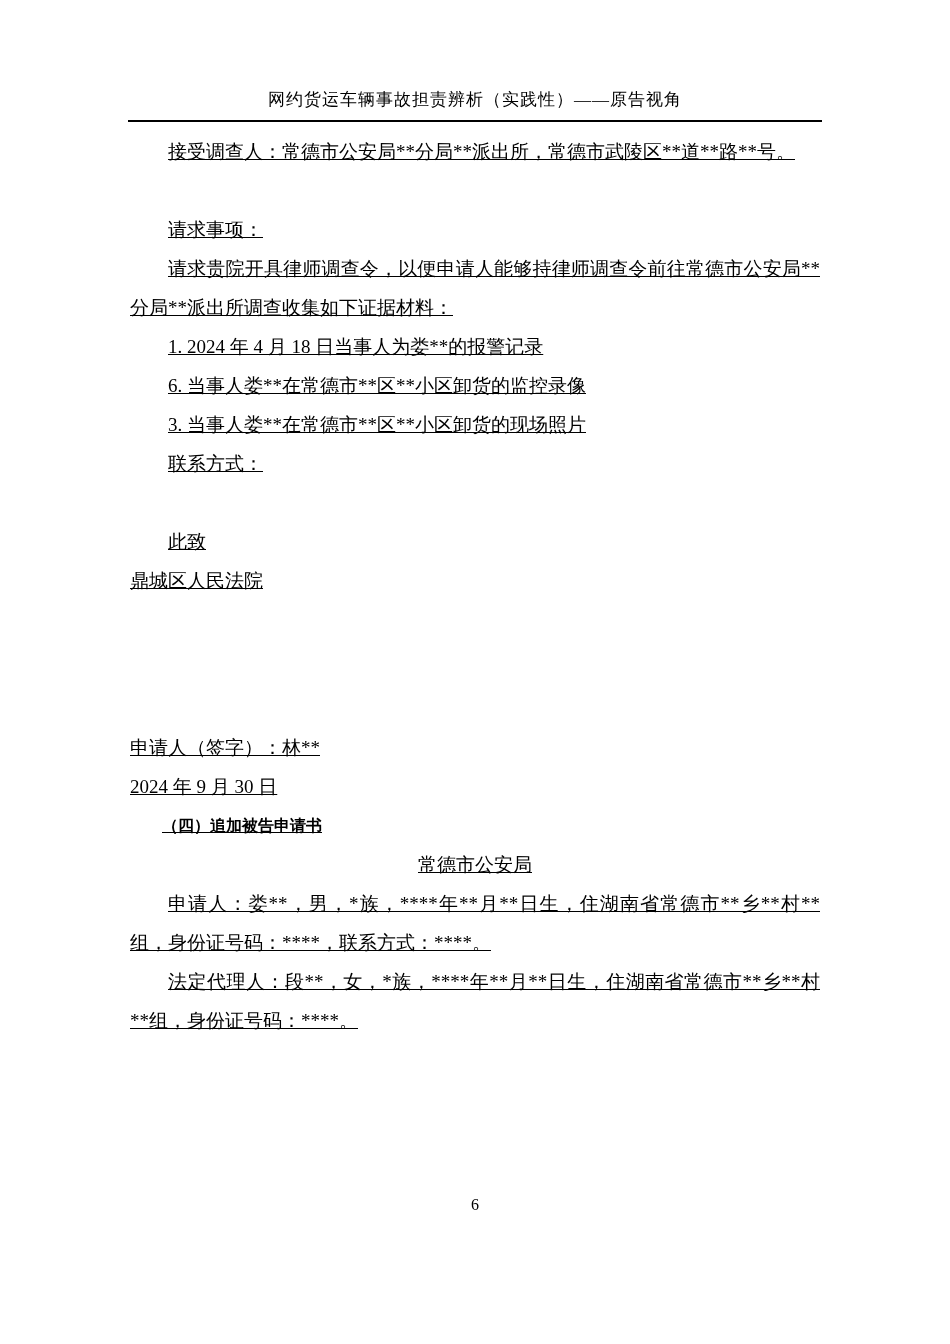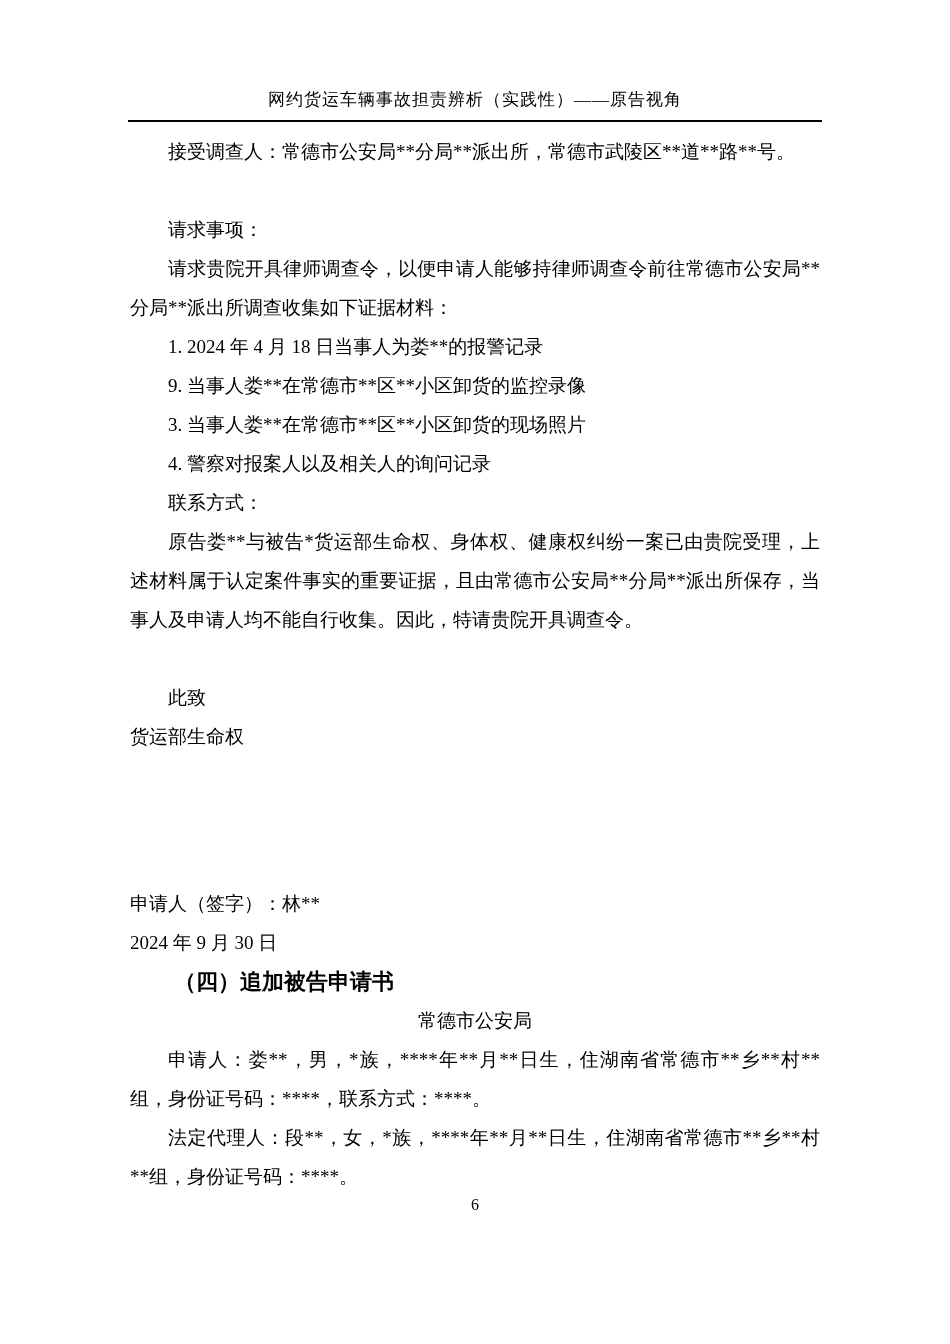--- a/index.html
+++ b/index.html
@@ -35,6 +35,7 @@
   .doc-body p {
     margin: 0;
     line-height: 39px;
+    text-decoration: underline;
   }
   .indent { text-indent: 2em; }
   .justify { text-align: justify; }

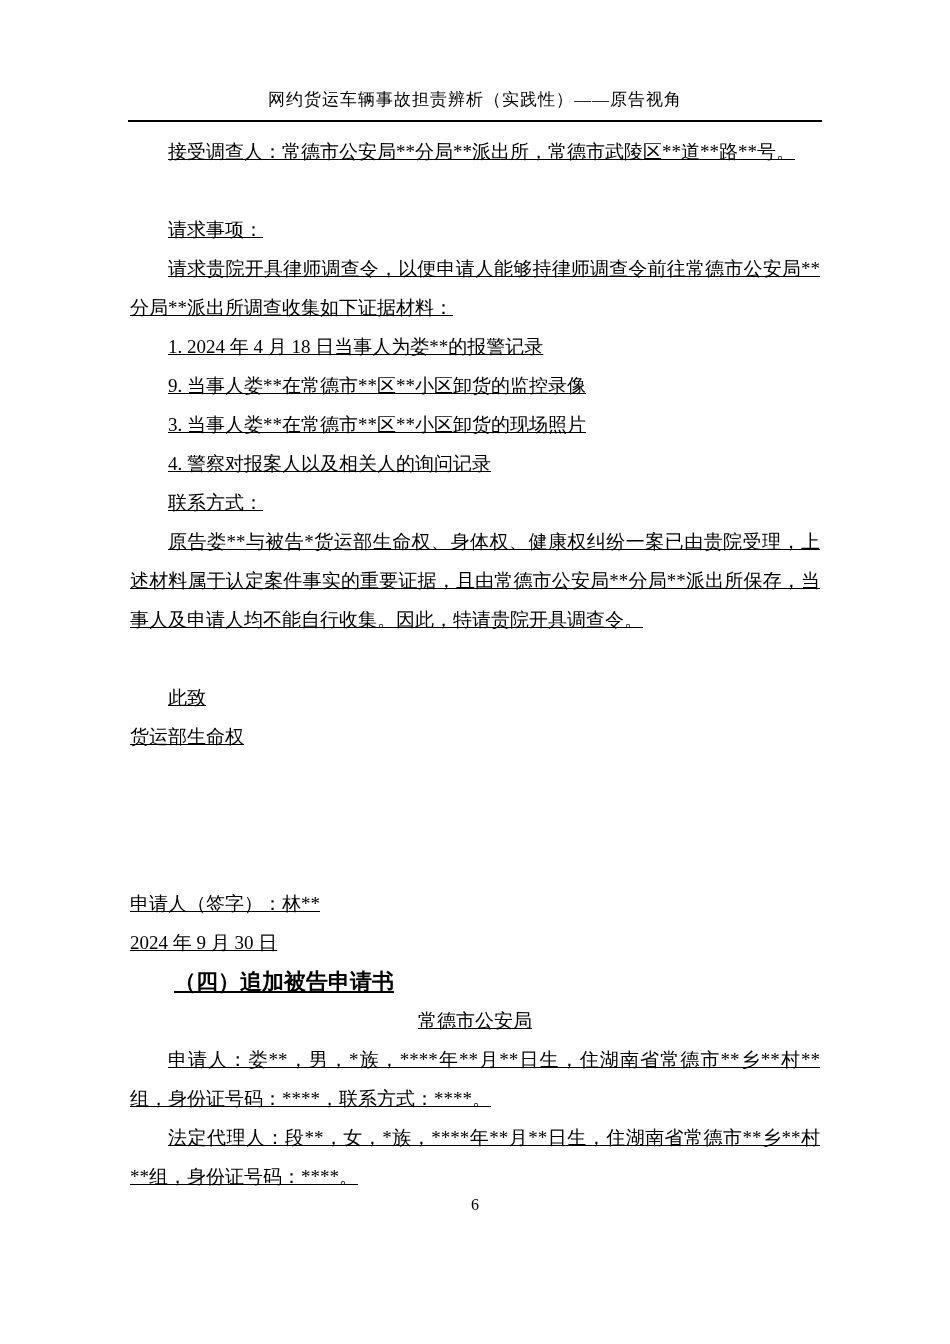--- a/index.html
+++ b/index.html
@@ -81,7 +81,7 @@
 
     <p class="indent">1. 2024 年 4 月 18 日当事人为娄**的报警记录</p>
 
-    <p class="indent">9. 当事人娄**在常德市**区**小区卸货的监控录像</p>
+    <p class="indent">6. 当事人娄**在常德市**区**小区卸货的监控录像</p>
 
     <p class="indent">3. 当事人娄**在常德市**区**小区卸货的现场照片</p>
 

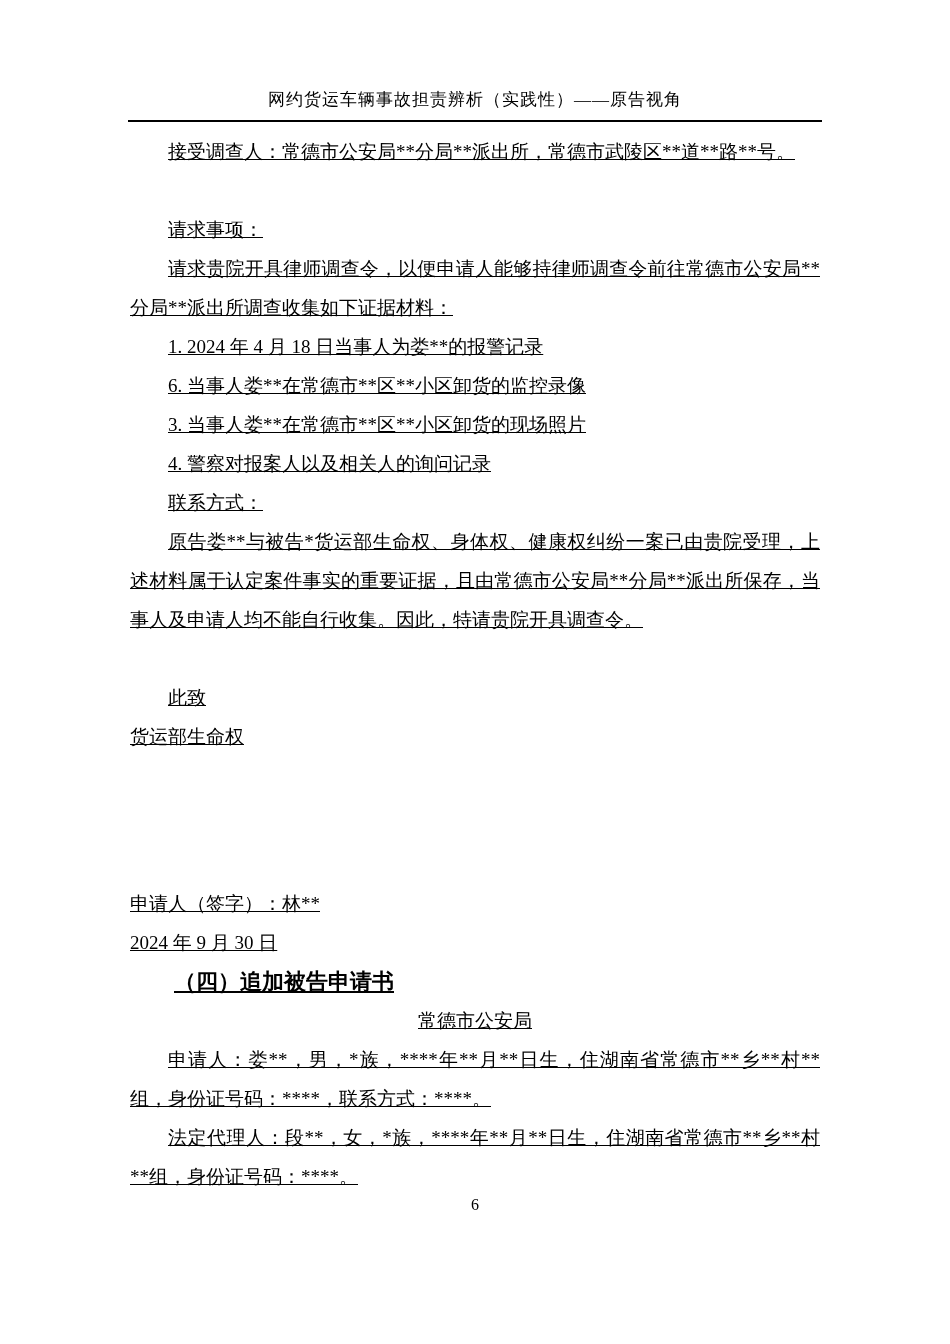--- a/index.html
+++ b/index.html
@@ -85,7 +85,6 @@
 
     <p class="indent">3. 当事人娄**在常德市**区**小区卸货的现场照片</p>
 
-    <p class="indent">4. 警察对报案人以及相关人的询问记录</p>
 
     <p class="indent">联系方式：</p>
 

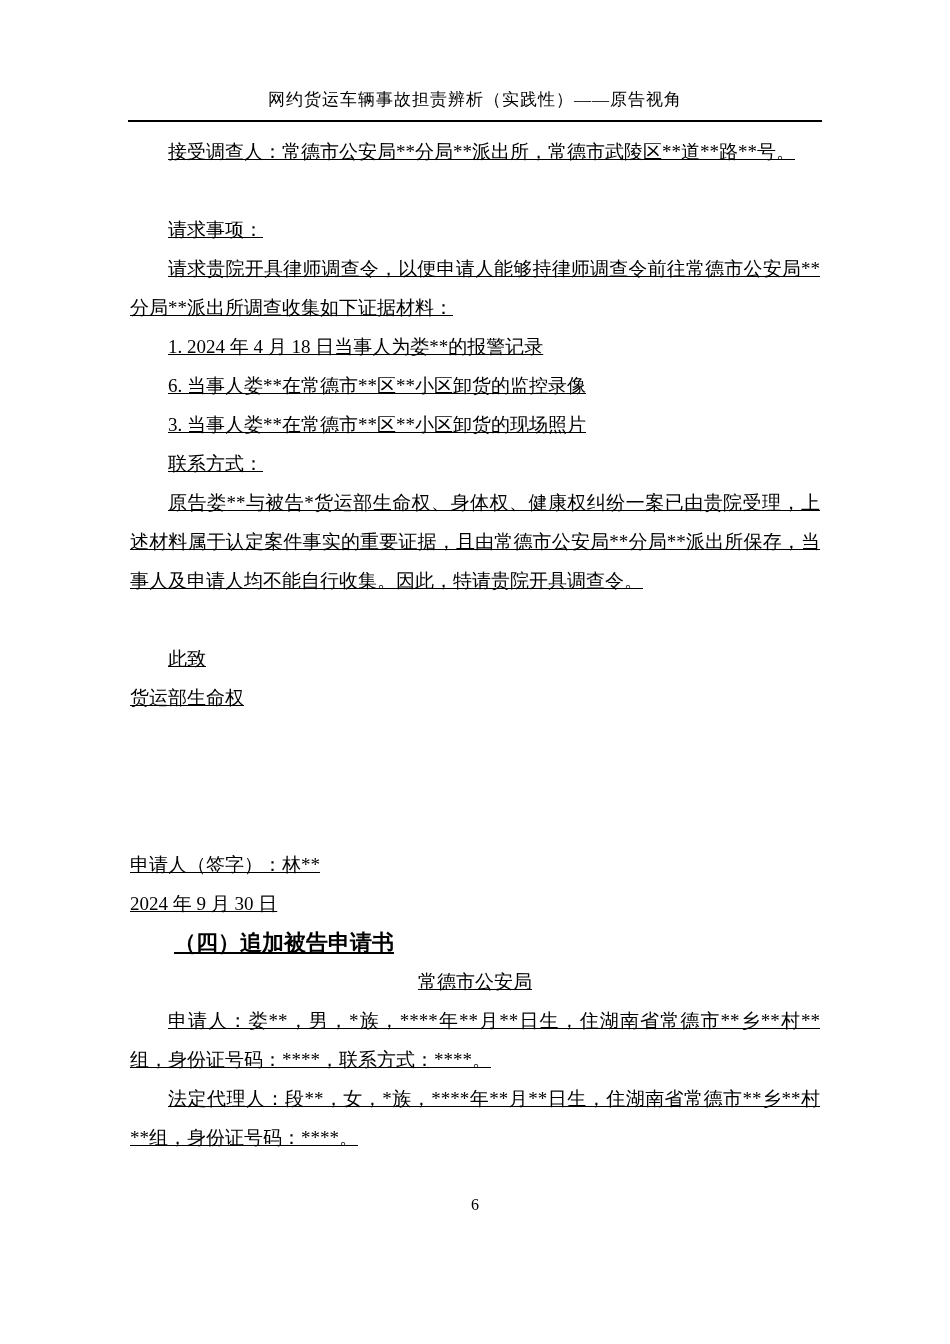--- a/index.html
+++ b/index.html
@@ -88,7 +88,6 @@
 
     <p class="indent">联系方式：</p>
 
-    <p class="indent justify">原告娄**与被告*货运部生命权、身体权、健康权纠纷一案已由贵院受理，上述材料属于认定案件事实的重要证据，且由常德市公安局**分局**派出所保存，当事人及申请人均不能自行收集。因此，特请贵院开具调查令。</p>
 
     <div class="blank"></div>
 

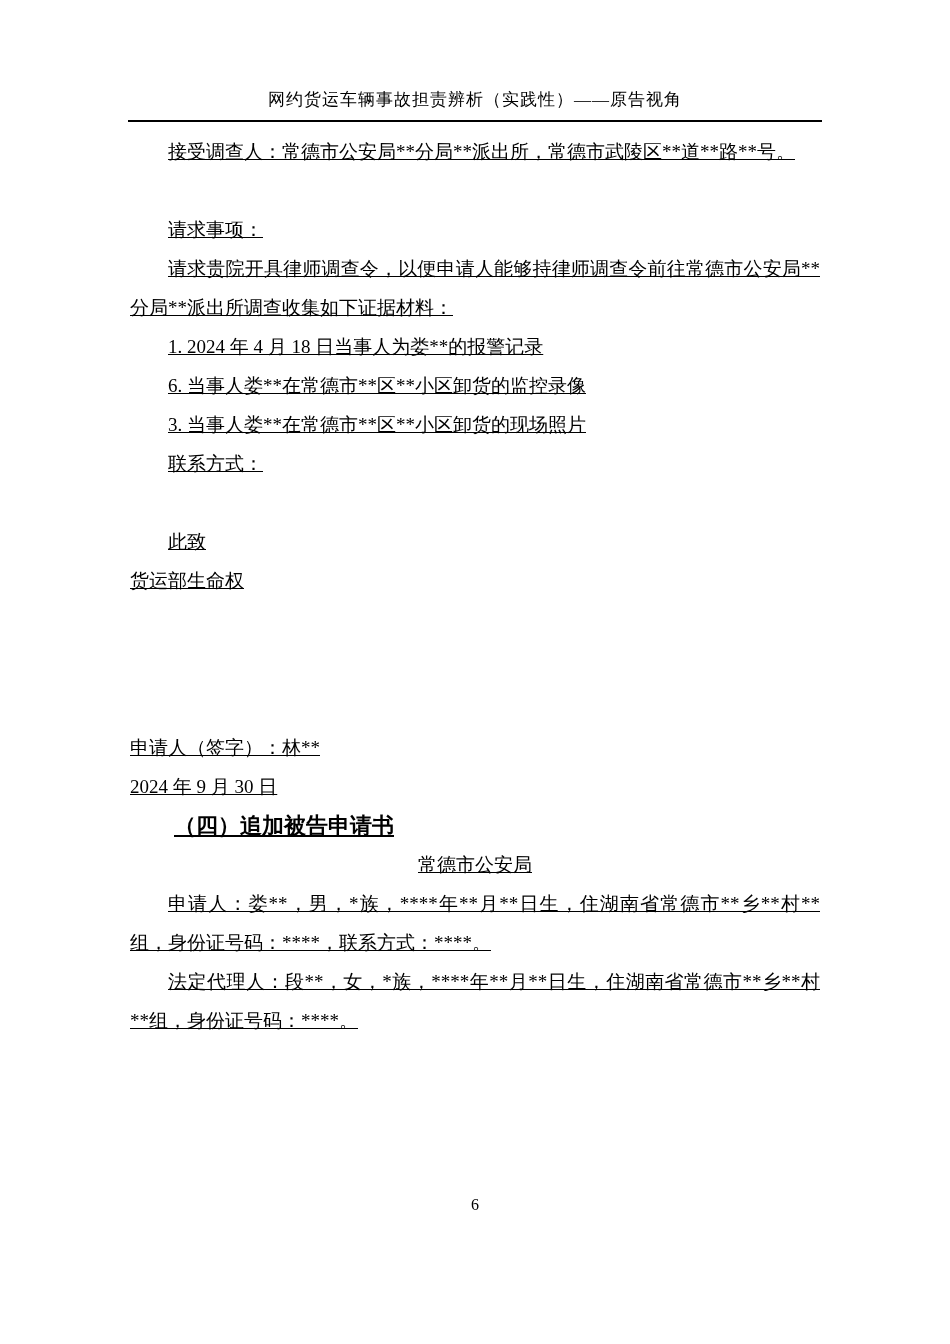--- a/index.html
+++ b/index.html
@@ -93,7 +93,7 @@
 
     <p class="indent">此致</p>
 
-    <p>货运部生命权</p>
+    <p>鼎城区人民法院</p>
 
     <div class="spacer-lg"></div>
 

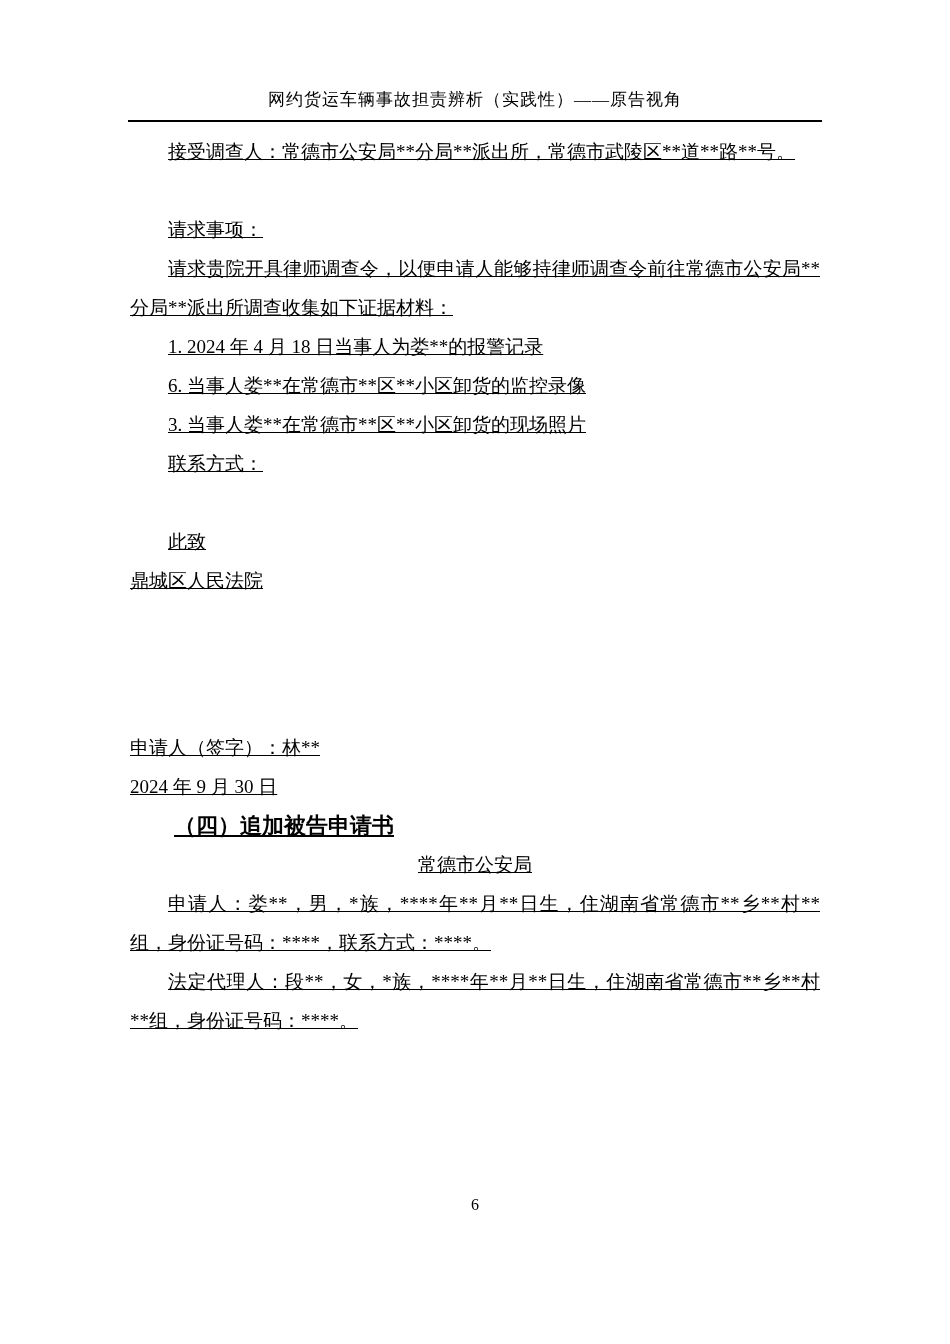--- a/index.html
+++ b/index.html
@@ -46,7 +46,7 @@
   .section-heading {
     font-family: "Liberation Sans", "DejaVu Sans", sans-serif;
     font-weight: bold;
-    font-size: 22px;
+    font-size: 16px;
     line-height: 44px;
     text-indent: 2em;
   }

